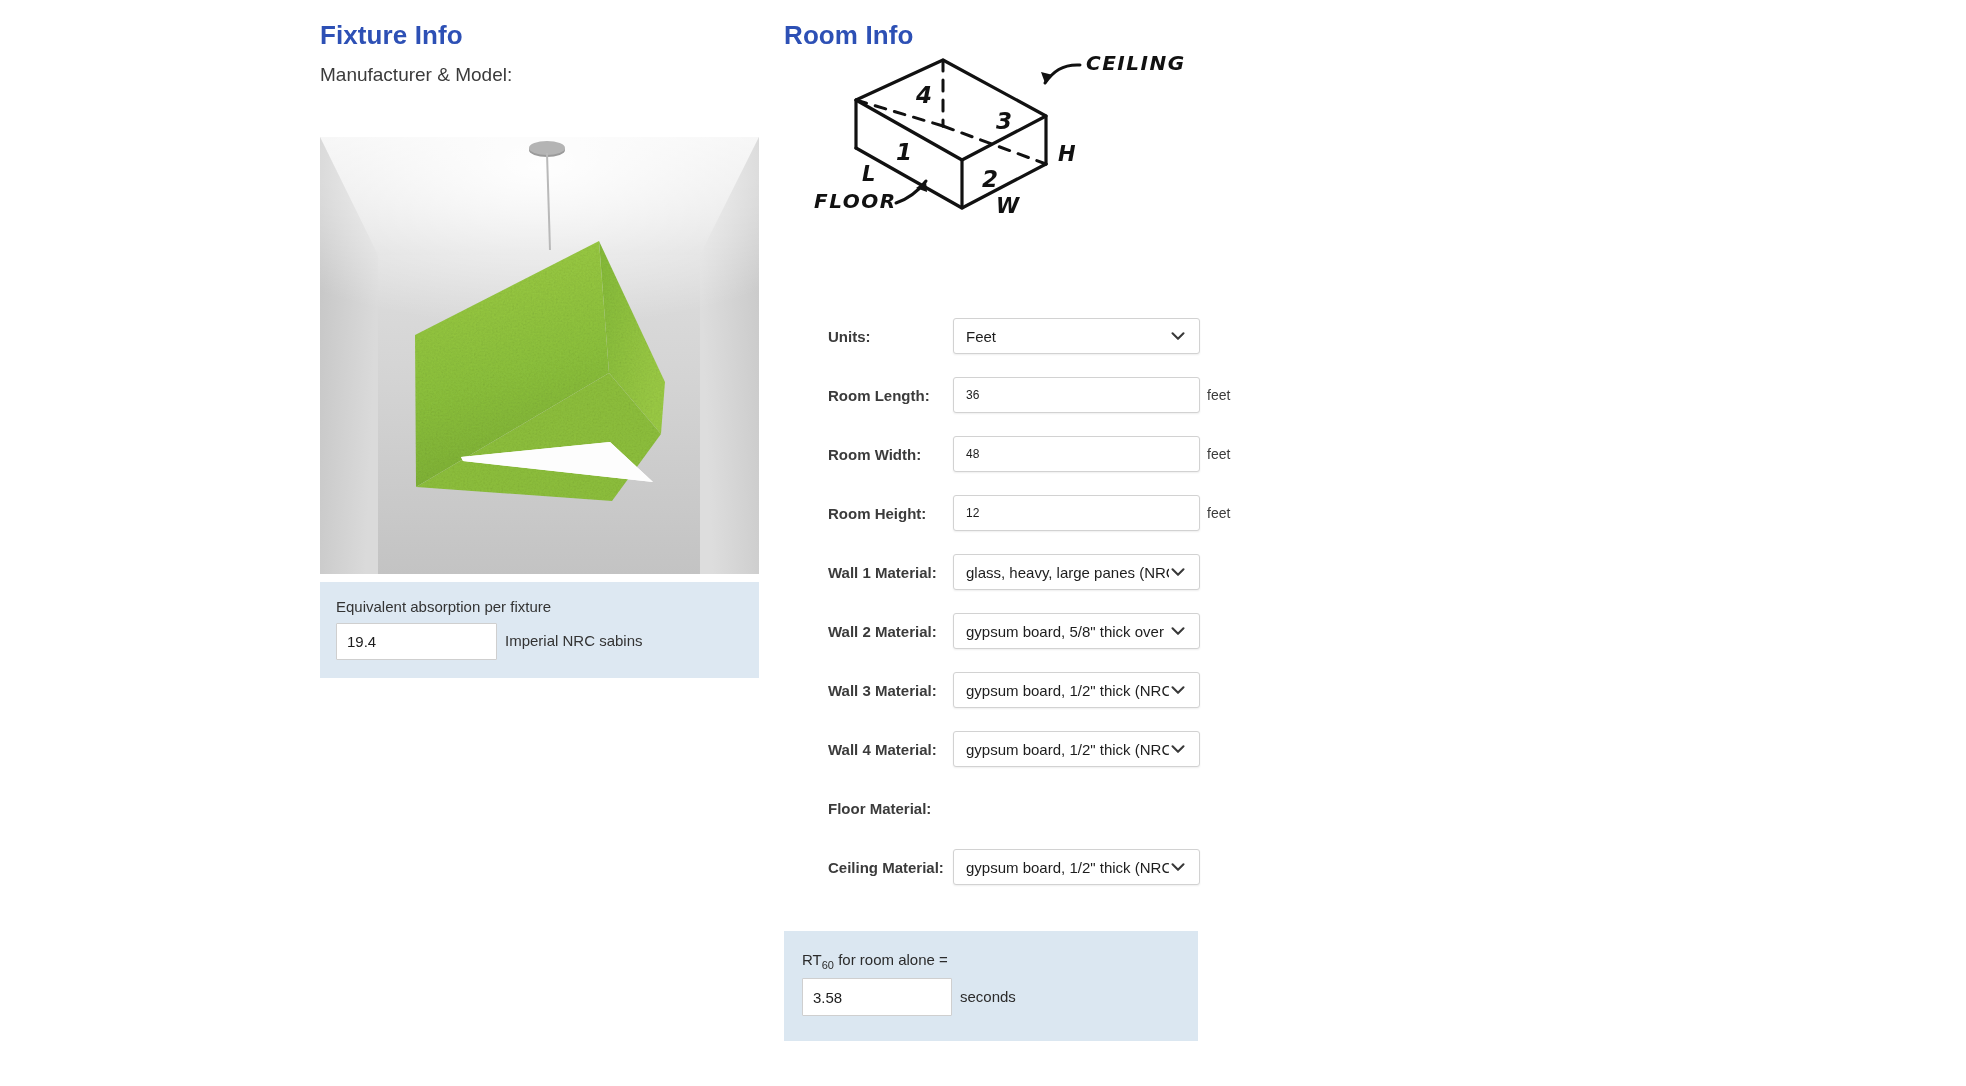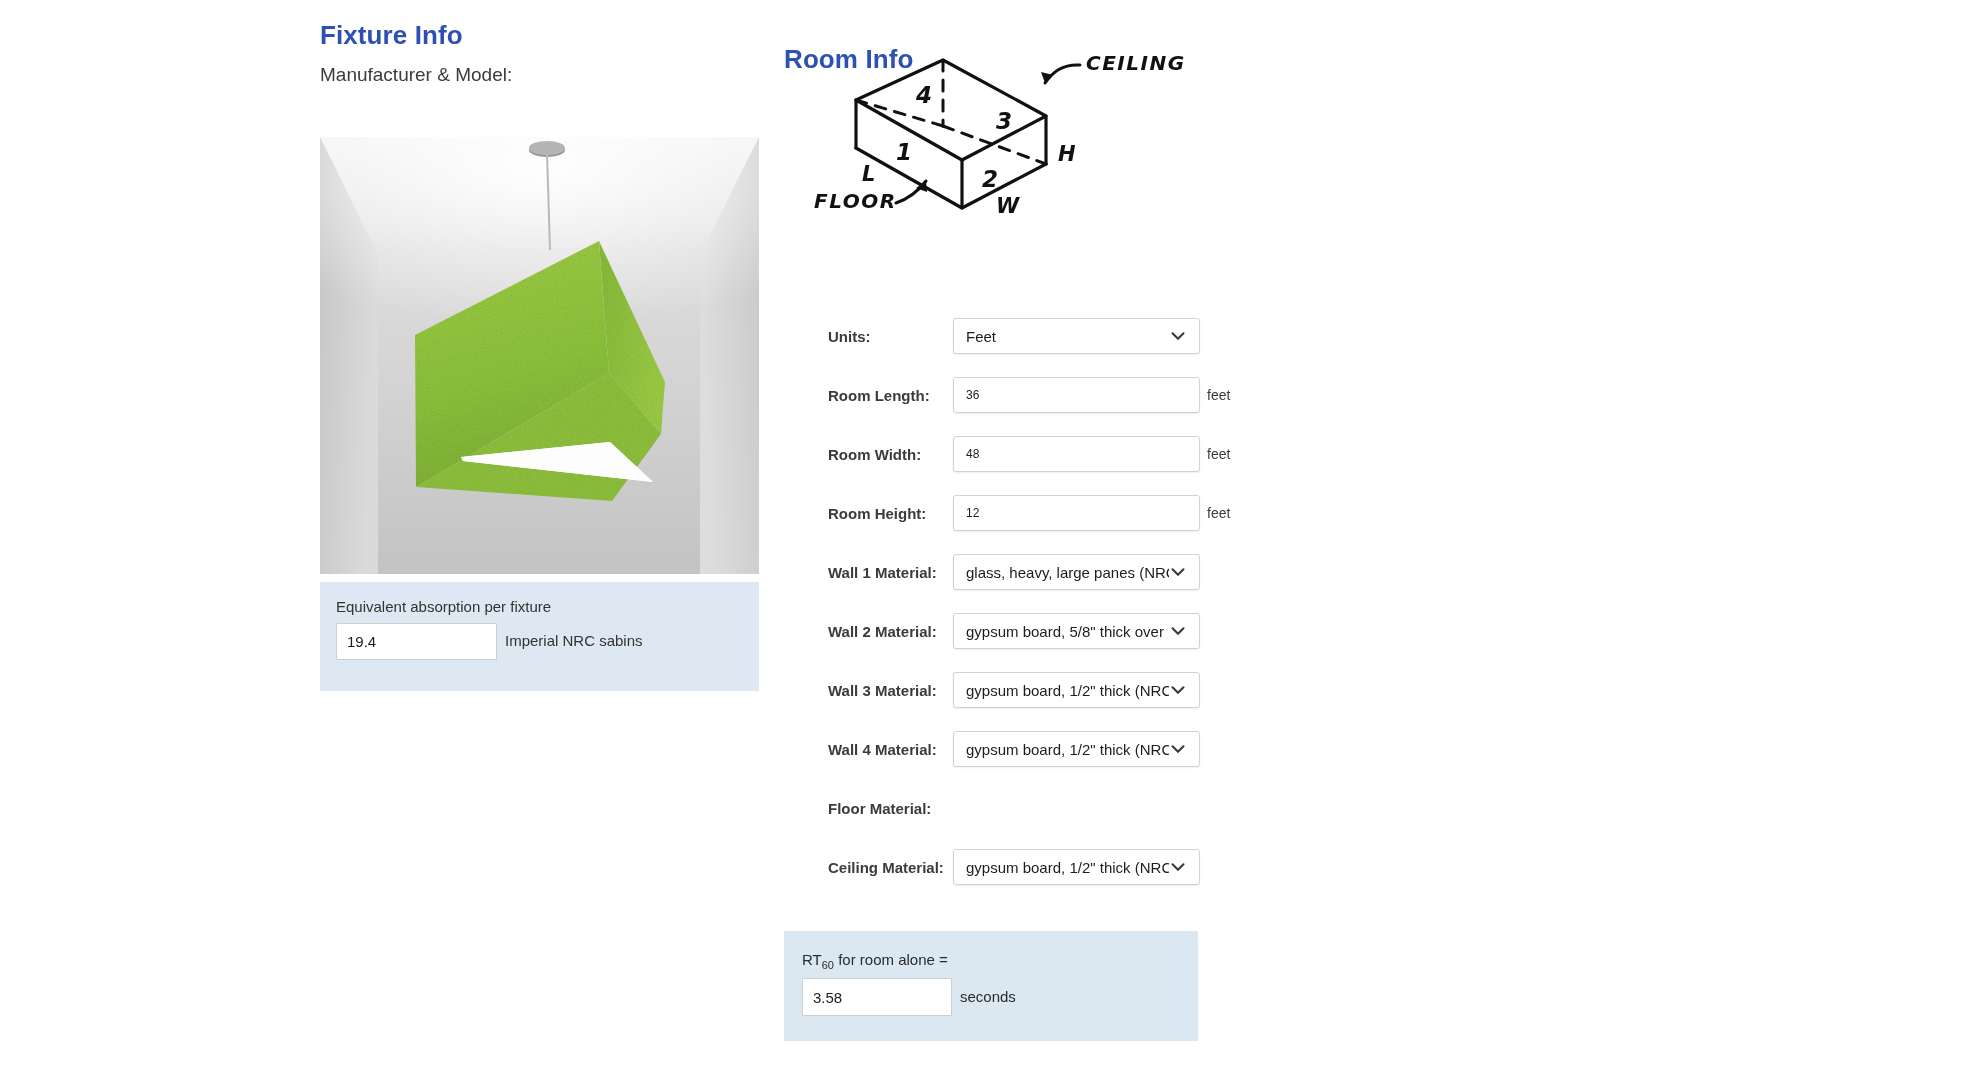--- a/index.html
+++ b/index.html
@@ -22,7 +22,7 @@
     letter-spacing: .1px;
   }
   #fixture-heading { left: 320px; top: 20px; }
-  #room-heading { left: 784px; top: 20px; margin-top: 24px; }
+  #room-heading { left: 784px; top: 20px; }
 
   
   .sublabel {

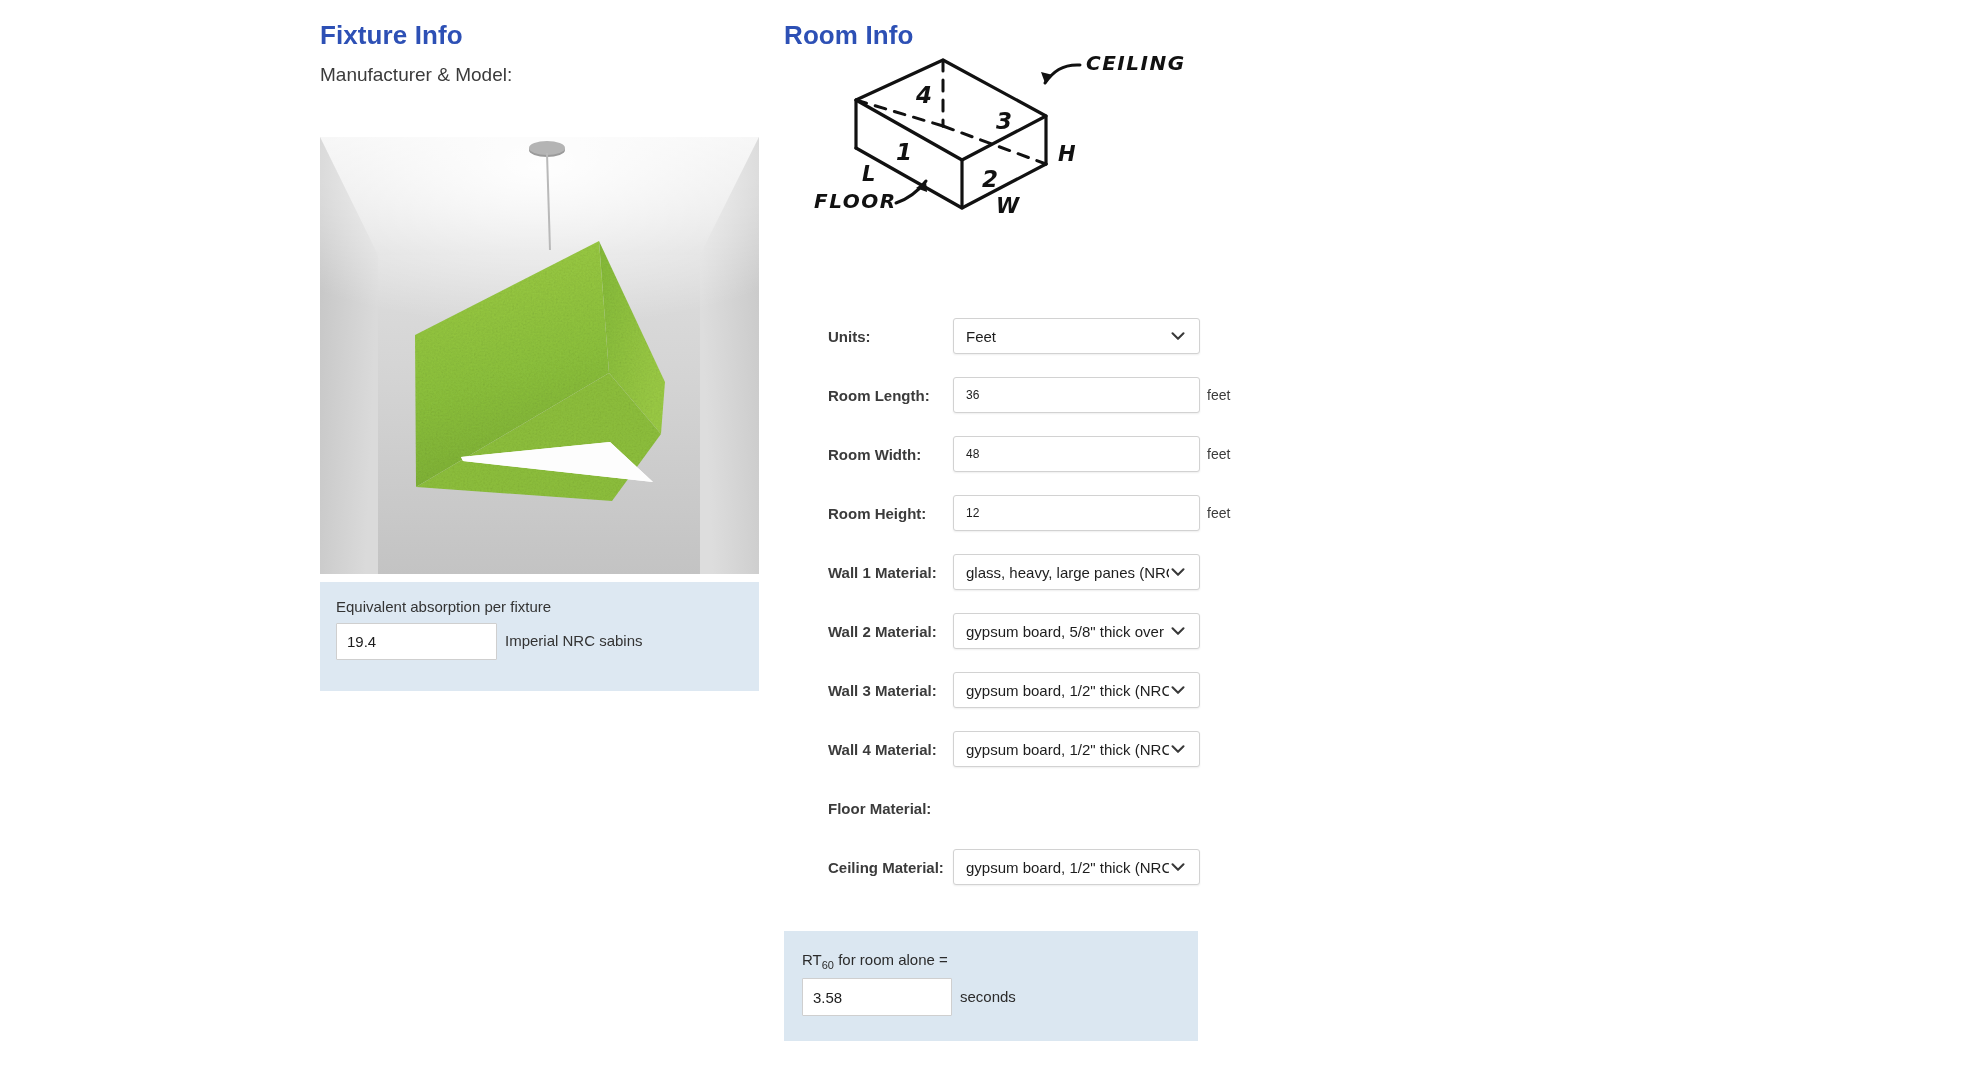--- a/index.html
+++ b/index.html
@@ -81,7 +81,7 @@
   #absorption-panel {
     position: absolute;
     left: 320px; top: 582px;
-    width: 439px; height: 109px;
+    width: 439px; height: 96px;
     background: #dde8f2;
   }
   #absorption-label {

